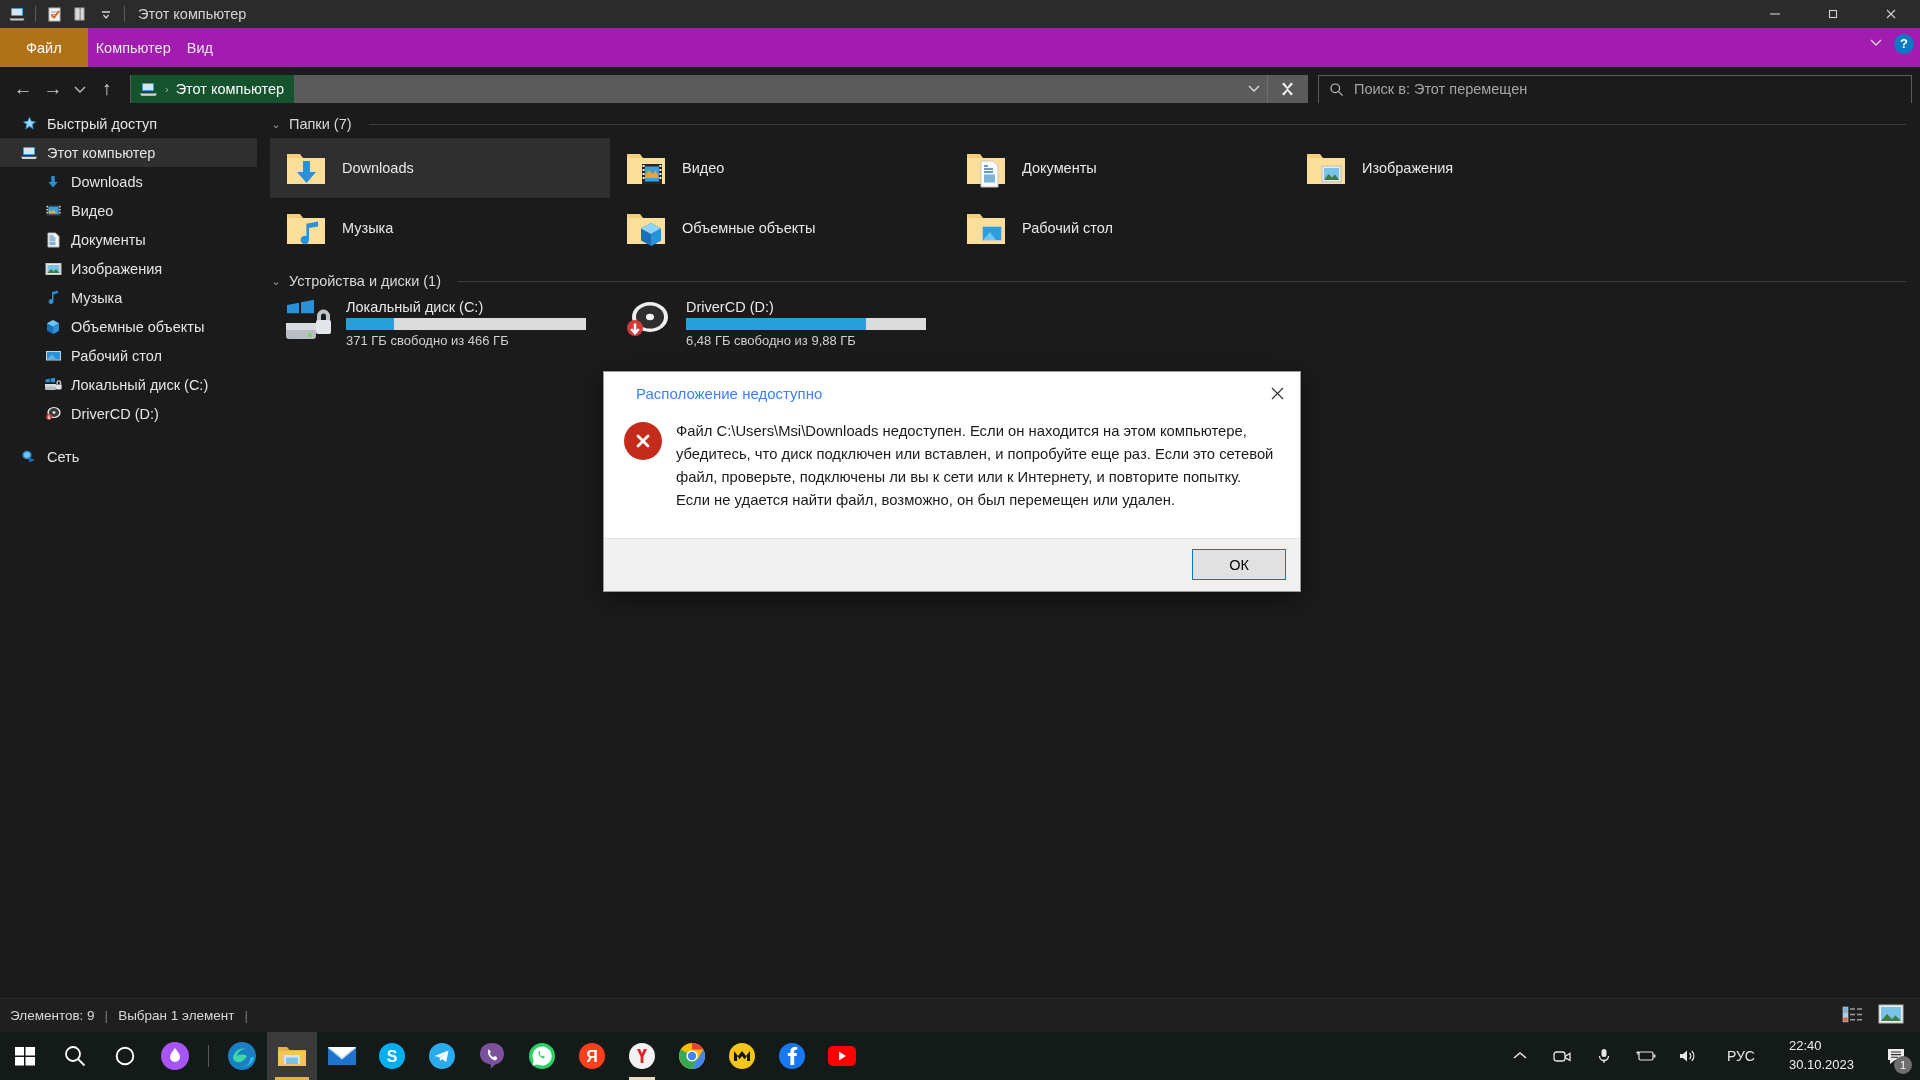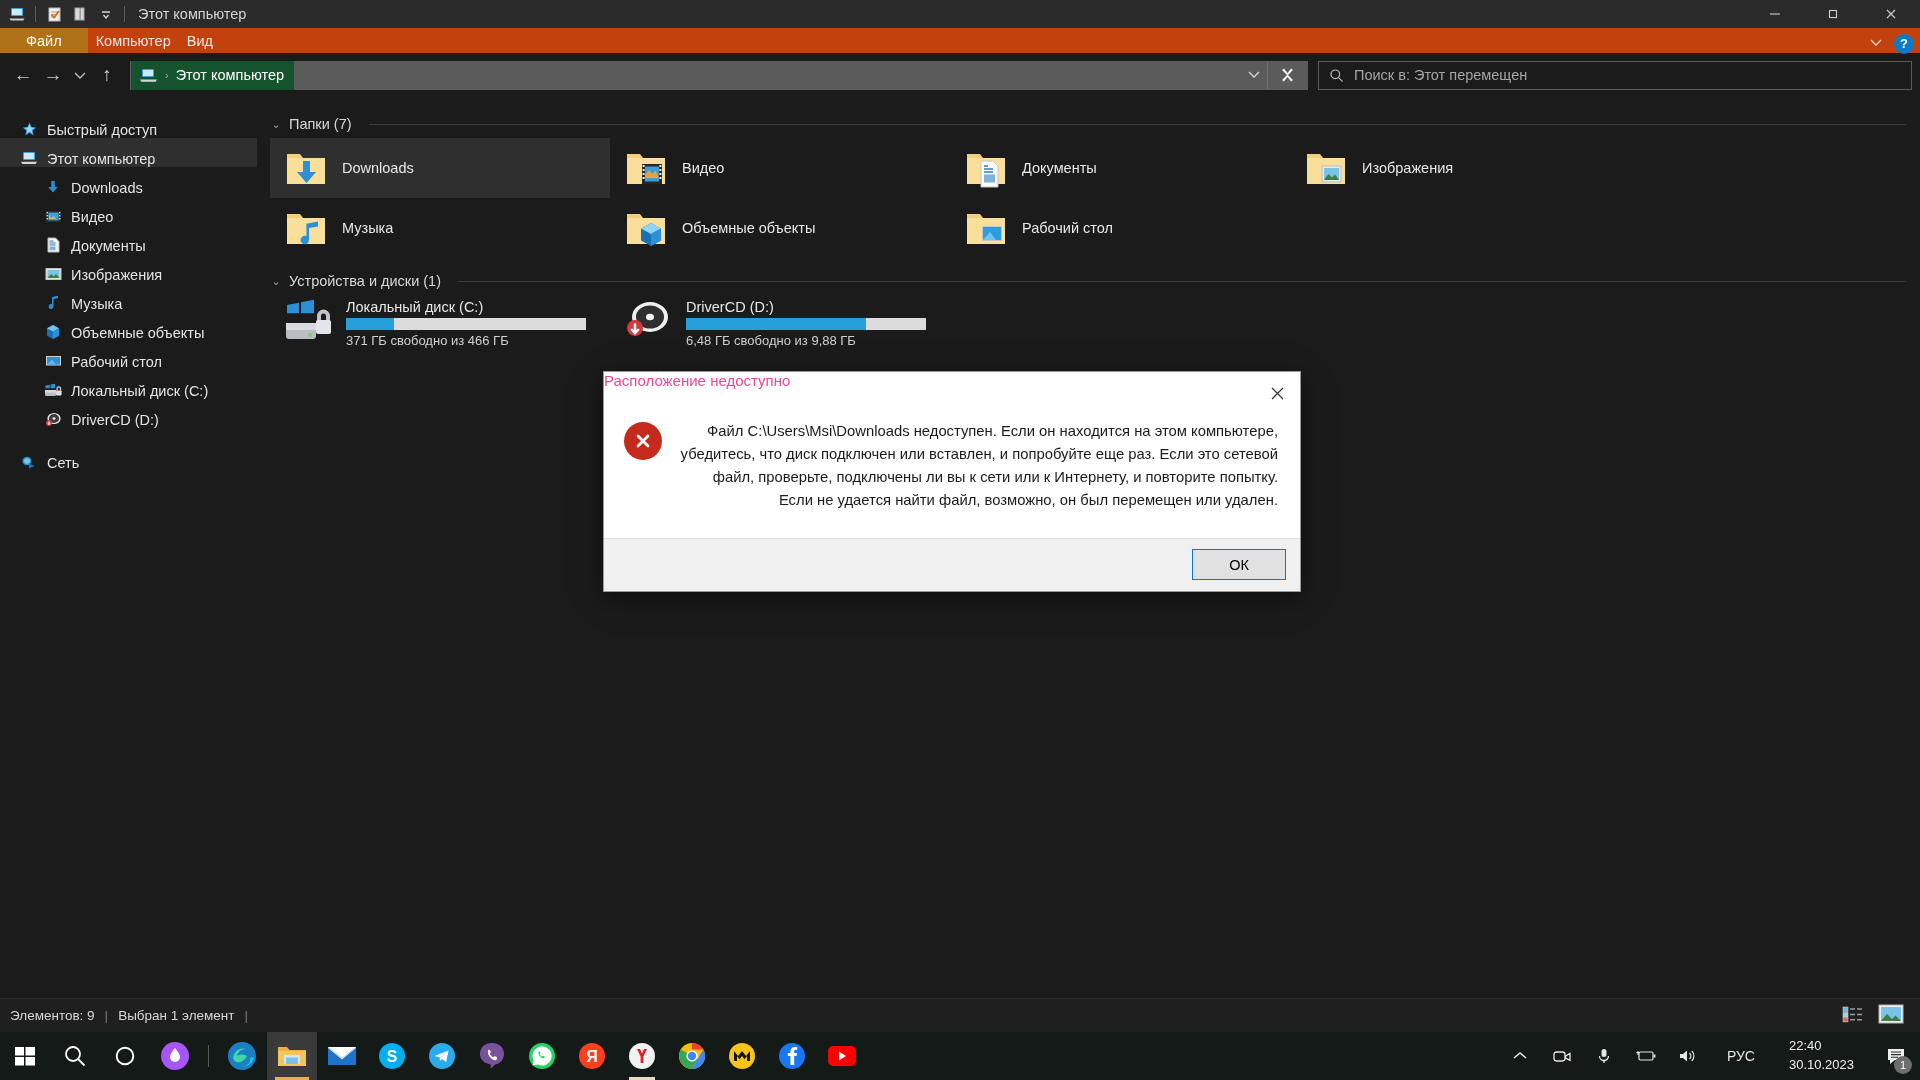--- a/index.html
+++ b/index.html
@@ -26,7 +26,7 @@
 
   
   .ribbon {
-    height:25px; background:#c2410c; display:flex; align-items:stretch; position:relative;
+    height:39px; background:#a21caf; display:flex; align-items:stretch; position:relative;
   }
   .rtab {
     padding:0 8px; display:flex; align-items:center; font-size:14.5px;

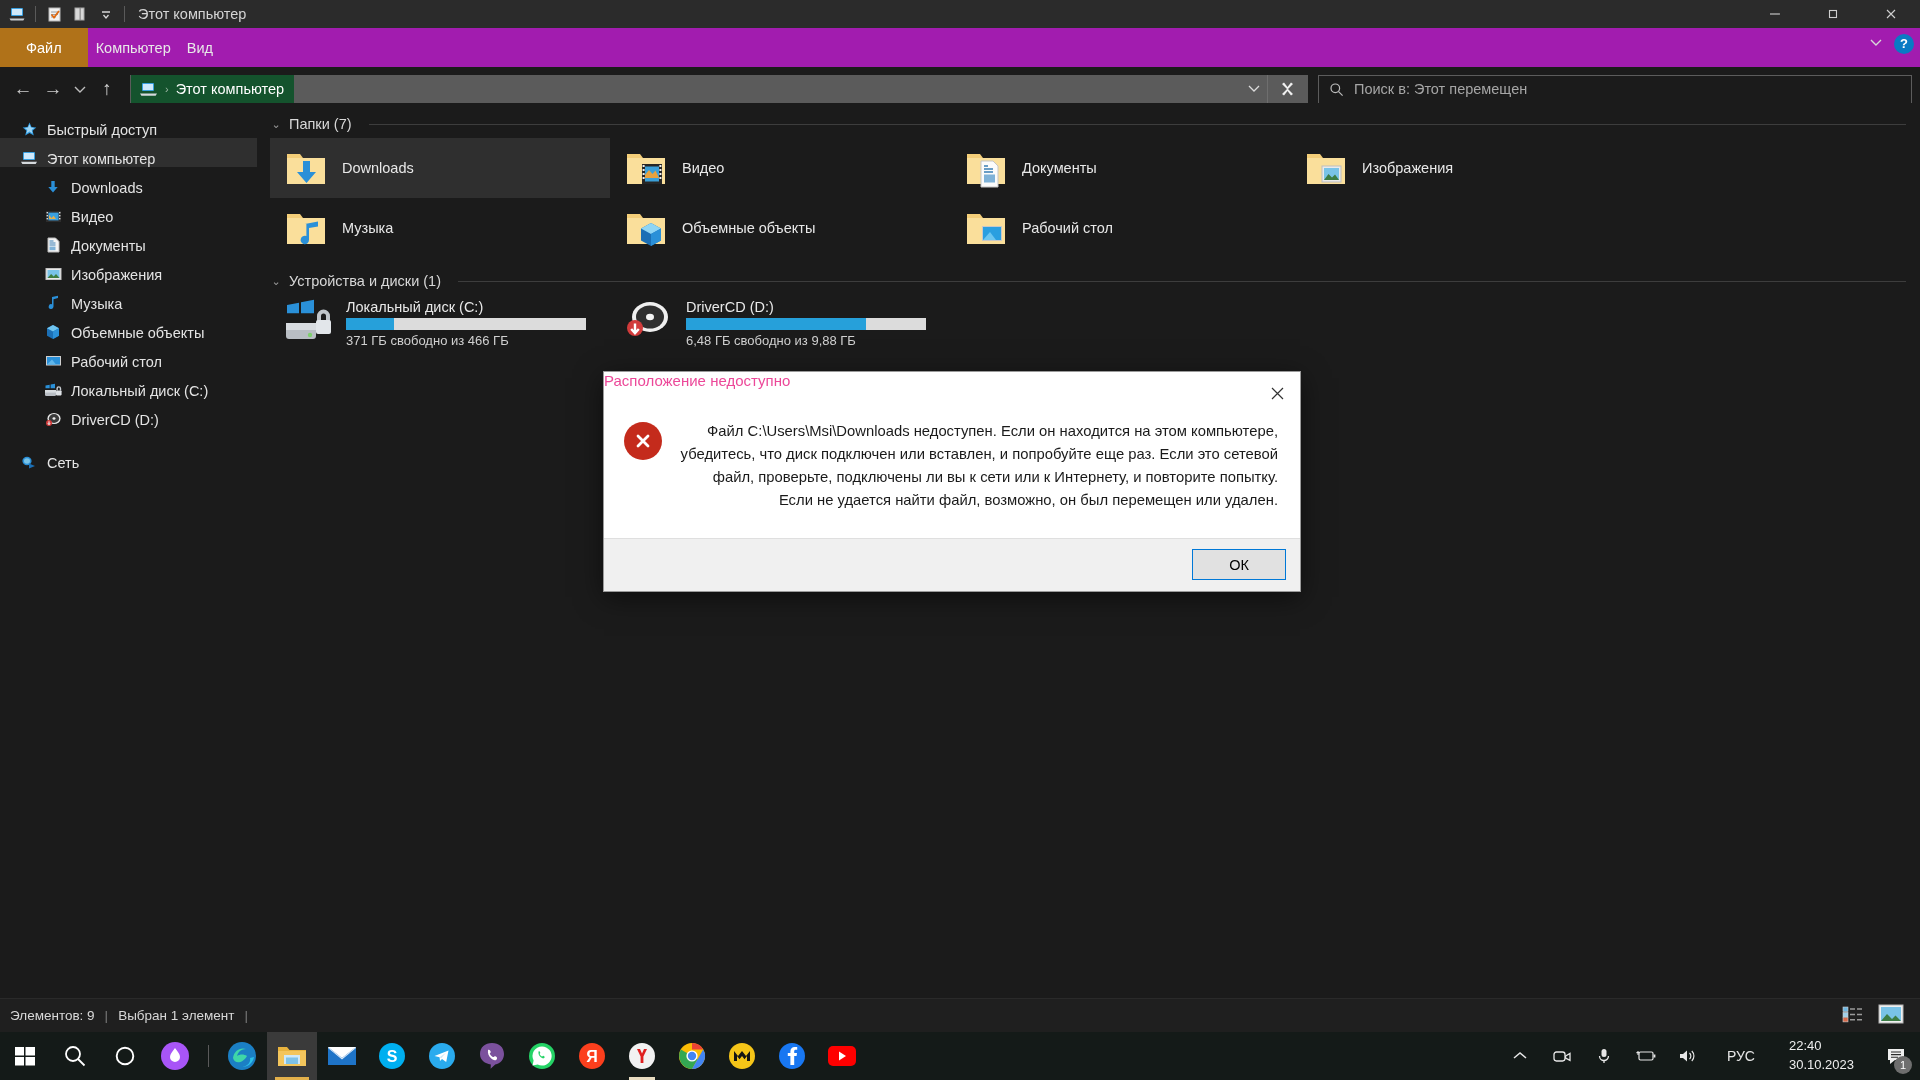--- a/index.html
+++ b/index.html
@@ -64,7 +64,7 @@
     width:258px; background:#1b1b1b; padding-top:6px; overflow:hidden;
     border-right:1px solid #1b1b1b;
   }
-  .navitem { height:29px; display:flex; align-items:flex-end; gap:9px; font-size:14.5px; color:#e4e4e4; padding-left:26px; }
+  .navitem { height:29px; display:flex; align-items:center; gap:9px; font-size:14.5px; color:#e4e4e4; padding-left:26px; }
   .navitem.root { padding-left:20px; }
   .navitem.child { padding-left:44px; }
   .navitem.selected { background:#2f2f2f; }

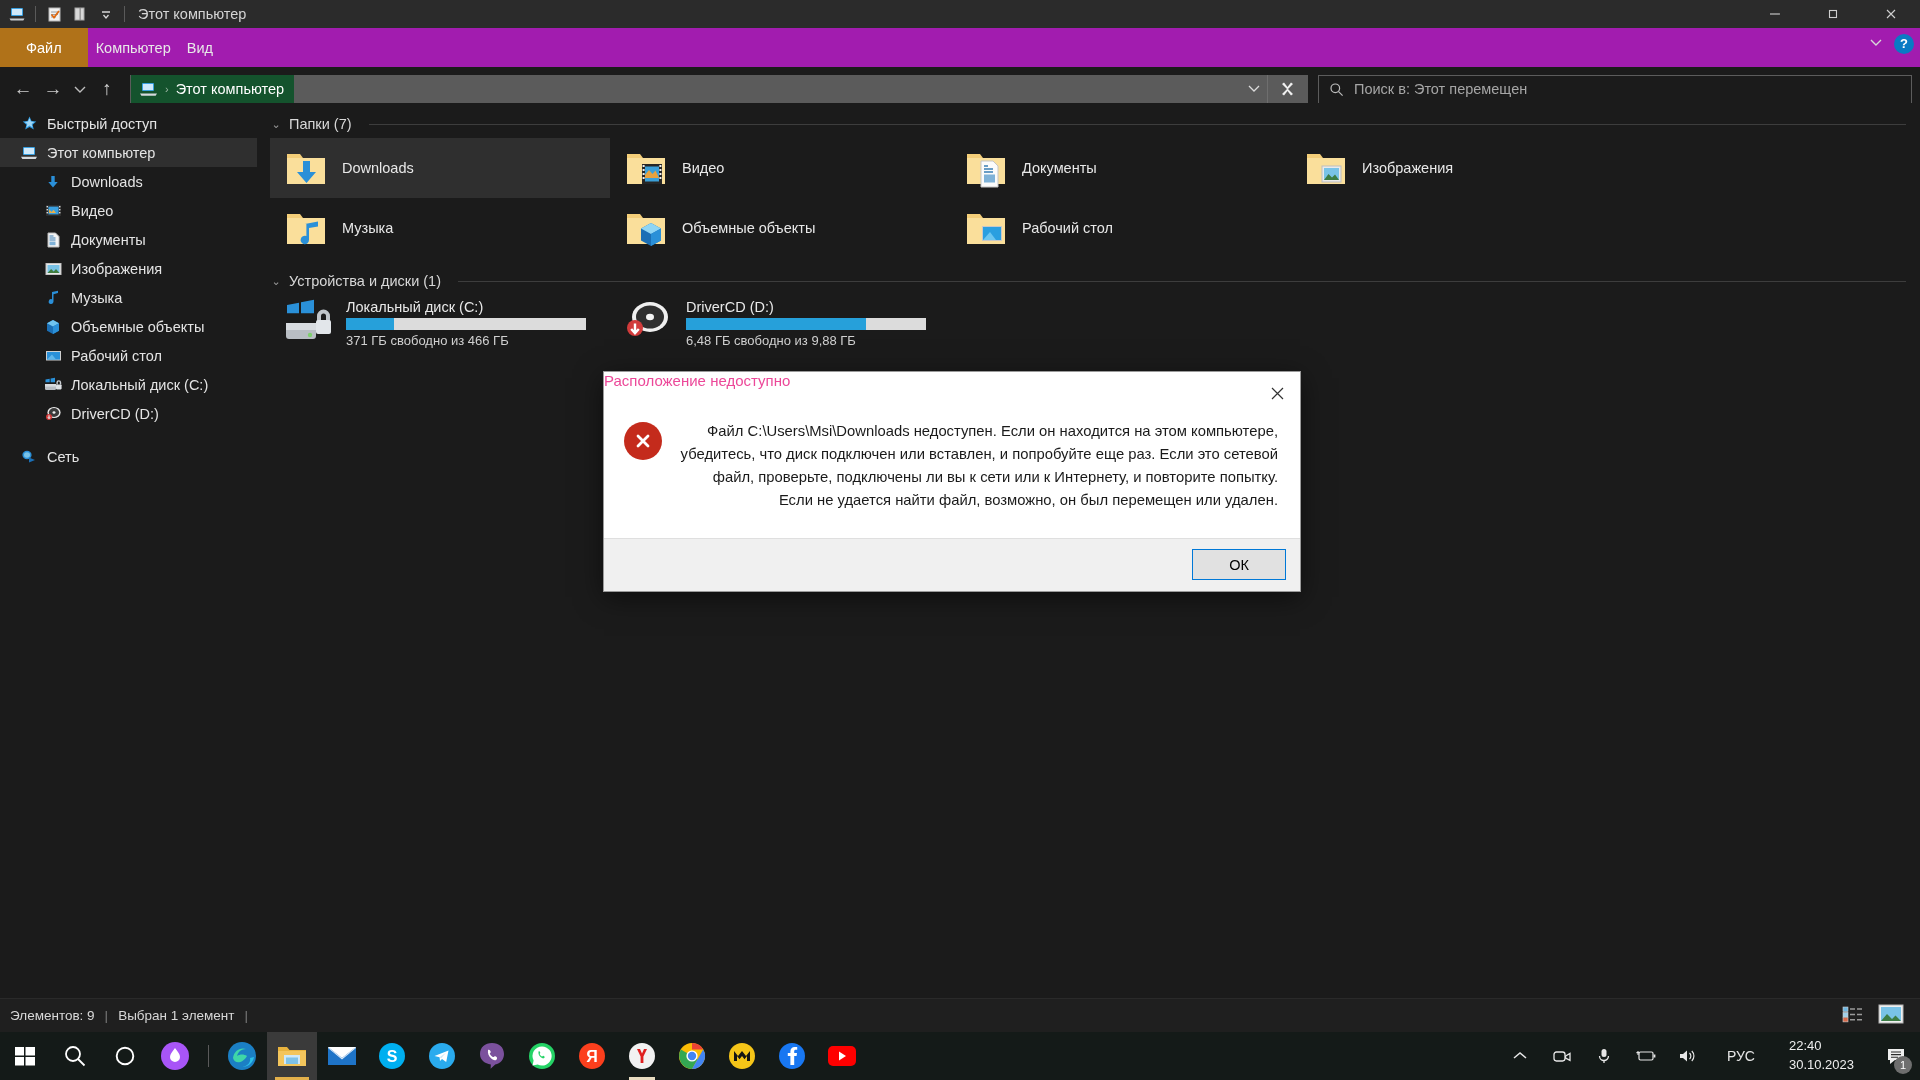--- a/index.html
+++ b/index.html
@@ -107,7 +107,7 @@
     color:#000; box-shadow:0 0 0 1px #9a9a9a, 0 6px 26px rgba(0,0,0,.55);
     font-family:"Liberation Sans", sans-serif; z-index:50;
   }
-  .dlg-title { height:42px; display:flex; padding-left:0; font-size:15px; color:#ec4899; }
+  .dlg-title { height:42px; display:flex; align-items:center; padding-left:32px; font-size:15px; color:#3b82f6; }
   .dlg-close { margin-left:auto; width:46px; height:42px; display:flex; align-items:center; justify-content:center; font-size:18px; color:#333; }
   .dlg-body { display:flex; gap:14px; padding:6px 22px 26px 20px;text-align:right; }
   .dlg-err { width:38px; height:38px; border-radius:50%; background:#c42b1c; color:#fff; display:flex; align-items:center; justify-content:center; font-size:26px; flex:0 0 38px; margin-top:2px; }

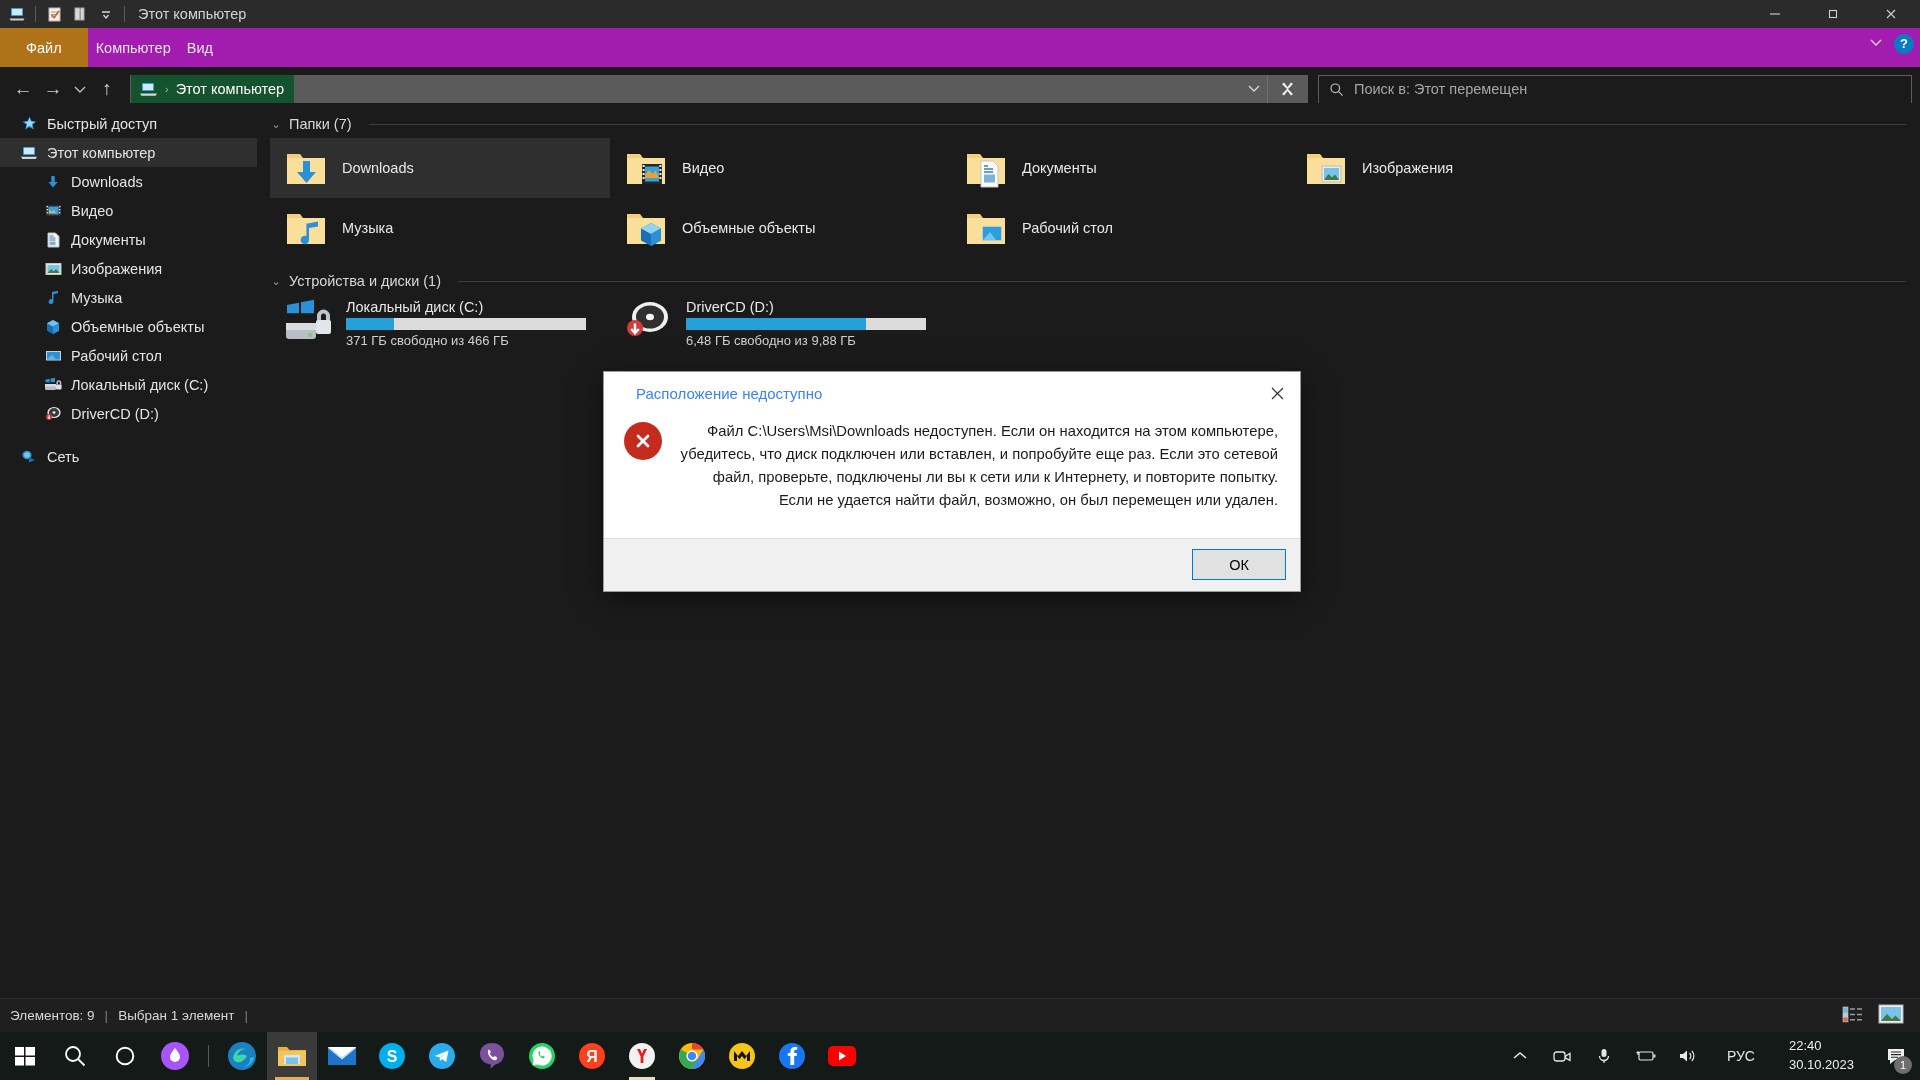--- a/index.html
+++ b/index.html
@@ -109,7 +109,7 @@
   }
   .dlg-title { height:42px; display:flex; align-items:center; padding-left:32px; font-size:15px; color:#3b82f6; }
   .dlg-close { margin-left:auto; width:46px; height:42px; display:flex; align-items:center; justify-content:center; font-size:18px; color:#333; }
-  .dlg-body { display:flex; gap:14px; padding:6px 22px 26px 20px;text-align:right; }
+  .dlg-body { display:flex; gap:14px; padding:6px 22px 26px 20px; }
   .dlg-err { width:38px; height:38px; border-radius:50%; background:#c42b1c; color:#fff; display:flex; align-items:center; justify-content:center; font-size:26px; flex:0 0 38px; margin-top:2px; }
   .dlg-text { font-size:14.8px; line-height:1.55; color:#1a1a1a; }
   .dlg-foot { background:#f0f0f0; border-top:1px solid #dfdfdf; height:53px; display:flex; align-items:center; justify-content:flex-end; padding-right:14px; }

